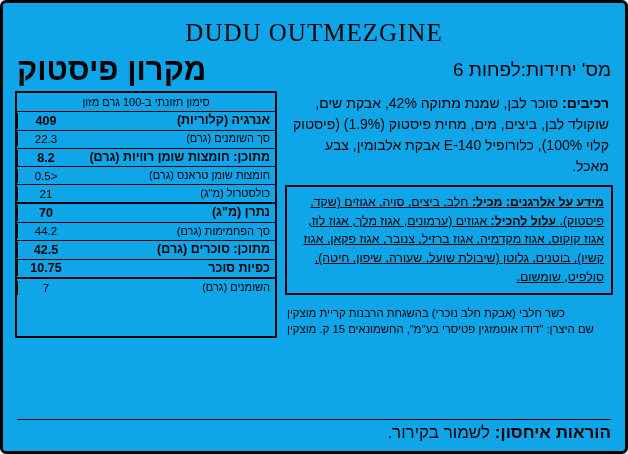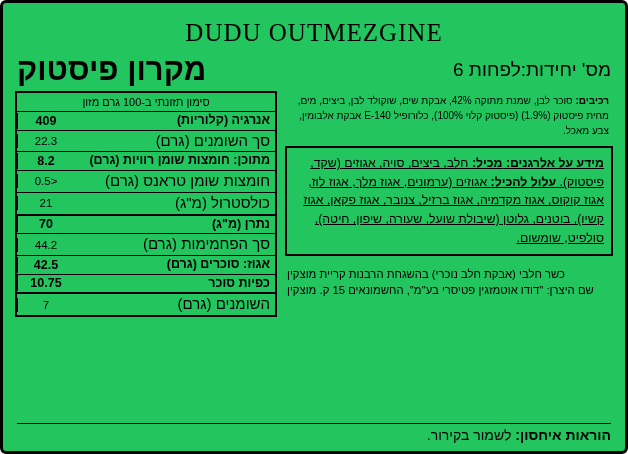--- a/index.html
+++ b/index.html
@@ -21,7 +21,7 @@
     box-sizing: border-box;
     border: 3px solid #000;
     border-radius: 6px;
-    background: #22c55e;
+    background: #0ea5e9;
     overflow: hidden;
   }
   .brand {

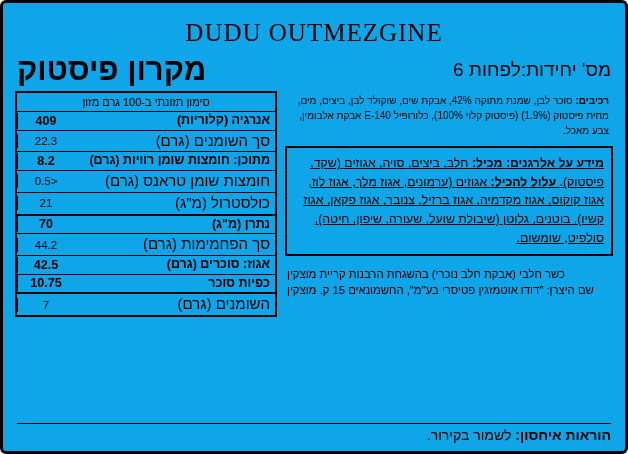--- a/index.html
+++ b/index.html
@@ -106,7 +106,7 @@
   }
   .ingredients {
     font-family: "Liberation Sans", sans-serif;
-    font-size: 10px;
+    font-size: 14px;
     line-height: 1.5;
     text-align: right;
     direction: rtl;

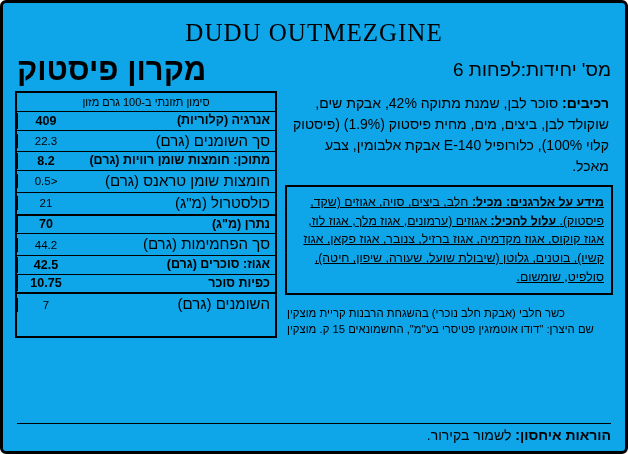--- a/index.html
+++ b/index.html
@@ -84,7 +84,7 @@
   .nrow .name {
     flex: 1;
     text-align: right;
-    font-size: 15px;
+    font-size: 11px;
     padding: 1px 5px 1px 3px;
     line-height: 1.25;
   }

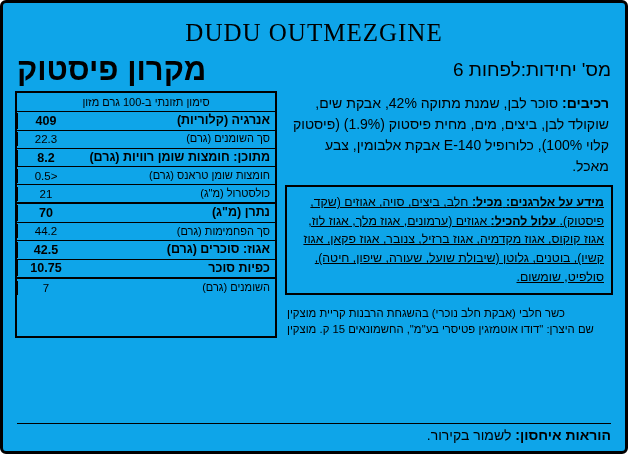--- a/index.html
+++ b/index.html
@@ -194,7 +194,7 @@
       </div>
       <div class="nrow bold">
         <div class="val">42.5</div>
-        <div class="name">אגוז: סוכרים (גרם)</div>
+        <div class="name">מתוכן: סוכרים (גרם)</div>
       </div>
       <div class="nrow bold thickline">
         <div class="val">10.75</div>

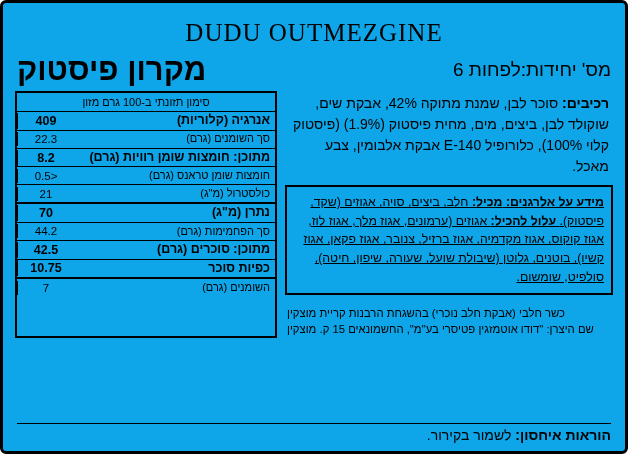--- a/index.html
+++ b/index.html
@@ -141,7 +141,7 @@
     border-top: 1px solid #000;
     padding-top: 3px;
     font-family: "Liberation Sans", sans-serif;
-    font-size: 14px;
+    font-size: 17px;
     text-align: right;
     direction: rtl;
   }

